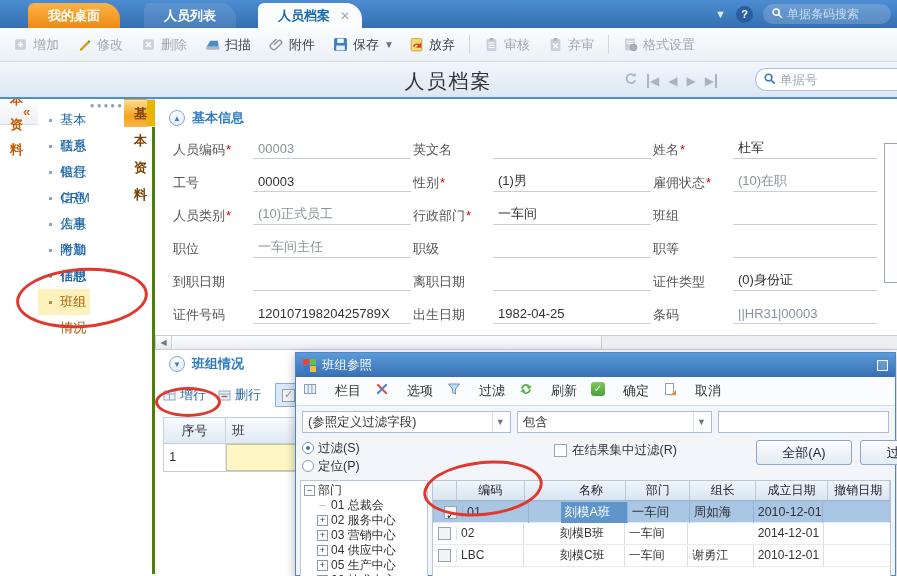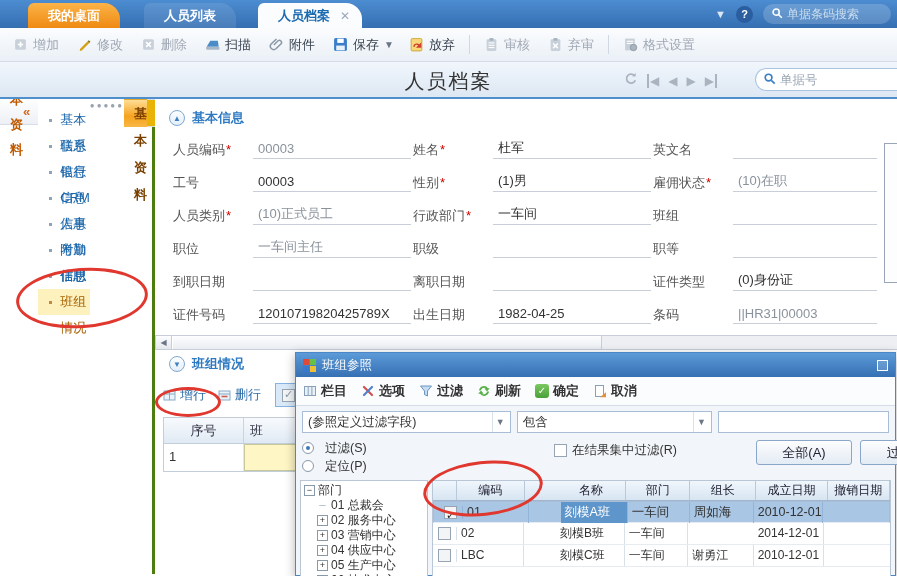--- a/index.html
+++ b/index.html
@@ -296,12 +296,12 @@
           <span class="fvalue muted">00003</span>
         </div>
       <div class="field">
+          <span class="flabel"><span>英文名</span></span>
+          <span class="fvalue"></span>
+        </div>
+      <div class="field">
           <span class="flabel"><span>姓名</span><span class="star">*</span></span>
           <span class="fvalue">杜军</span>
-        </div>
-      <div class="field">
-          <span class="flabel"><span>英文名</span></span>
-          <span class="fvalue"></span>
         </div>
 
       <div class="field">

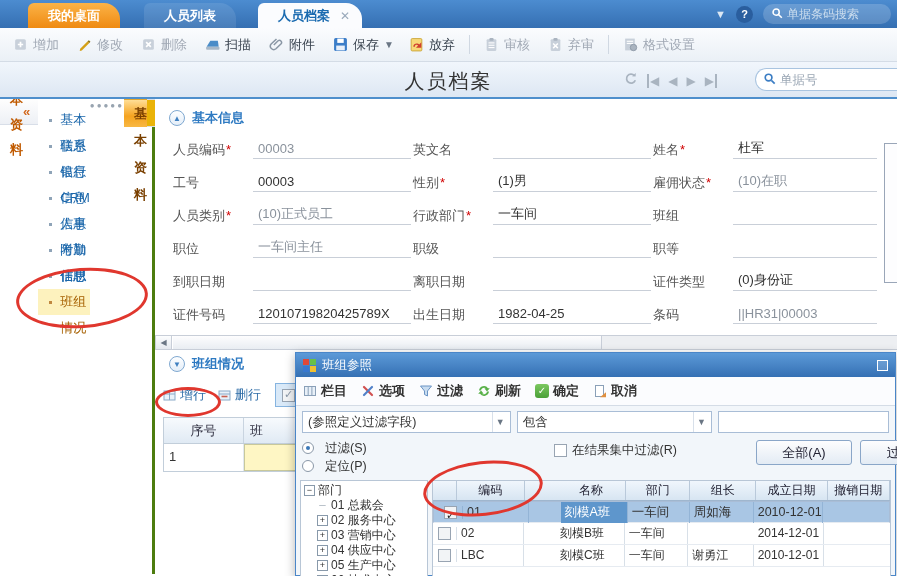--- a/index.html
+++ b/index.html
@@ -93,7 +93,7 @@
   .dlg-logo i:nth-child(3){background:#3878D0;} .dlg-logo i:nth-child(4){background:#F0C030;}
   .dlg-max { margin-left:auto; width:11px; height:11px; border:1px solid #fff; background:rgba(255,255,255,.15); }
   .dlg-toolbar { height:29px; background:#FBFCFE; border-bottom:1px solid #D4DCE6; display:flex; align-items:center; padding:0 7px; color:#333; font-size:13px; }
-  .dbtn { display:flex; align-items:center; gap:4px; margin-right:14px; cursor:default;font-weight:bold; }
+  .dbtn { display:flex; gap:18px; margin-right:14px; cursor:default; }
   .dbtn .ig { width:14px; height:14px; display:inline-block; }
   .ic-check { width:14px; height:14px; background:linear-gradient(#7CC860,#4AA038); border-radius:3px; color:#fff; font-size:10px; text-align:center; line-height:14px; display:inline-block; }
   .dlg-filter { display:flex; gap:6px; padding:5px 6px 3px 6px; }

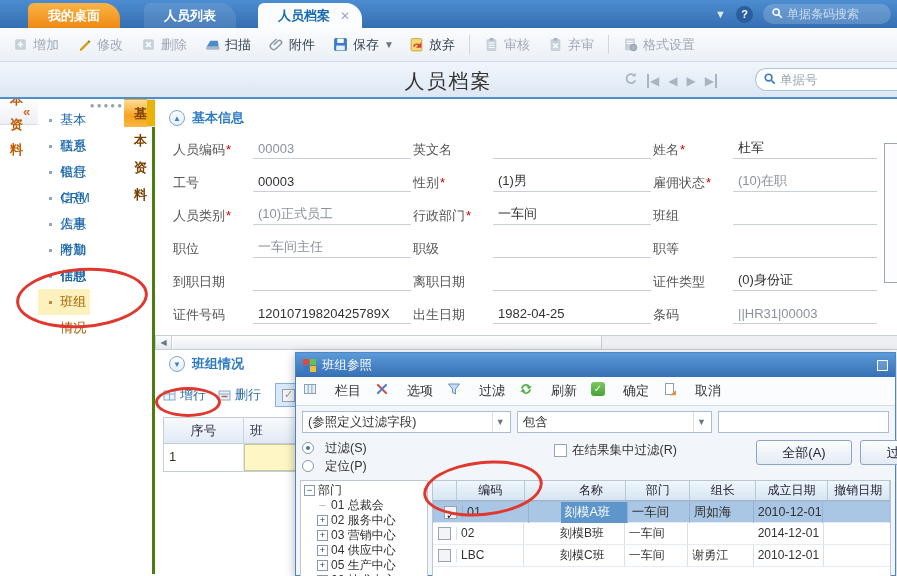--- a/index.html
+++ b/index.html
@@ -79,7 +79,7 @@
   .team-grid { position:absolute; left:8px; top:318px; width:420px; border:1px solid #C2CEDA; }
   .tg-header { display:flex; height:26px; background:linear-gradient(#F7FAFD,#E0EAF4); border-bottom:1px solid #C2CEDA; color:#334; }
   .tg-header > div { line-height:25px; text-align:center; border-right:1px solid #C9D4E0; }
-  .tg-c0 { width:80px; } .tg-c1 { flex:1; text-align:left !important; padding-left:6px; }
+  .tg-c0 { width:62px; } .tg-c1 { flex:1; text-align:left !important; padding-left:6px; }
   .tg-row { display:flex; height:27px; background:#fff; }
   .tg-row > div { line-height:26px; border-right:1px solid #E2E8EE; }
   .tg-row .tg-c0 { padding-left:5px; }

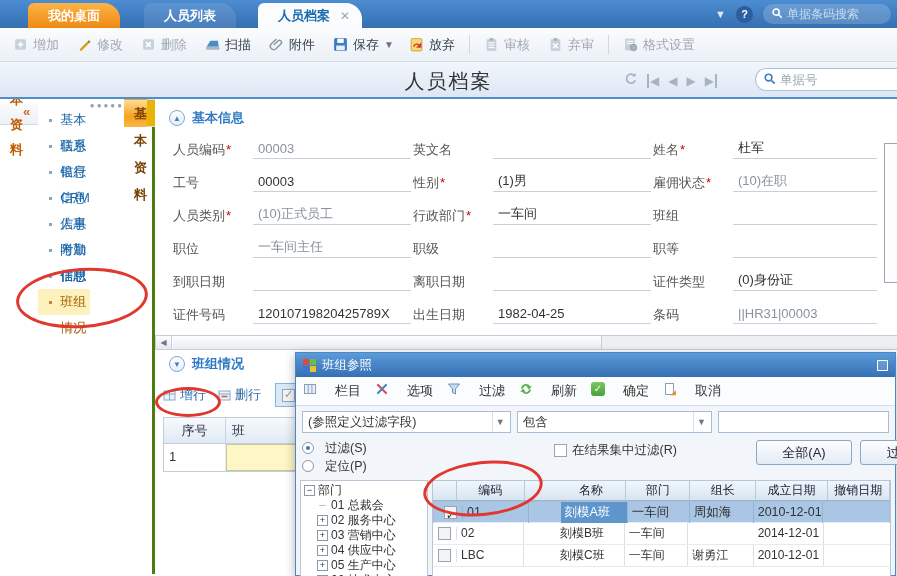--- a/index.html
+++ b/index.html
@@ -103,7 +103,7 @@
   .kw-input { flex:1; height:22px; border:1px solid #A9BDD6; background:#fff; outline:none; padding:0 4px; font-size:12.5px; }
   .dlg-opts { position:relative; height:42px; padding:2px 6px; font-size:12.5px; color:#333; }
   .radio-col { position:absolute; left:6px; top:3px; }
-  .radio-row { display:flex; align-items:center; gap:11px; height:18px; }
+  .radio-row { display:flex; align-items:center; gap:4px; height:18px; }
   .rb { width:12px; height:12px; border-radius:50%; border:1px solid #8A98A8; background:#fff; position:relative; display:inline-block; }
   .rb.on::after { content:""; position:absolute; left:3px; top:3px; width:4px; height:4px; border-radius:50%; background:#3A78B8; }
   .chk-mid { position:absolute; left:258px; top:6px; display:flex; align-items:center; gap:5px; }

